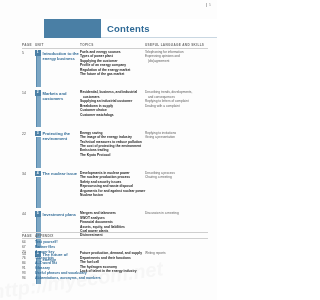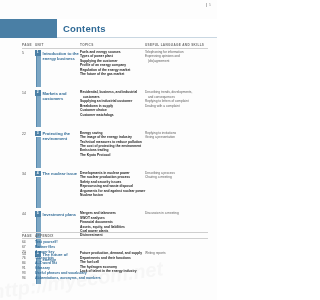--- a/index.html
+++ b/index.html
@@ -23,7 +23,7 @@
   
   .title-band{
     position:absolute;left:0;top:19px;width:217px;height:19px;
-    display:flex;align-items:stretch;
+    display:flex;align-items:stretch;padding-left:44px;
   }
   .title-band .block{
     width:57px;background:#4a7fa5;

